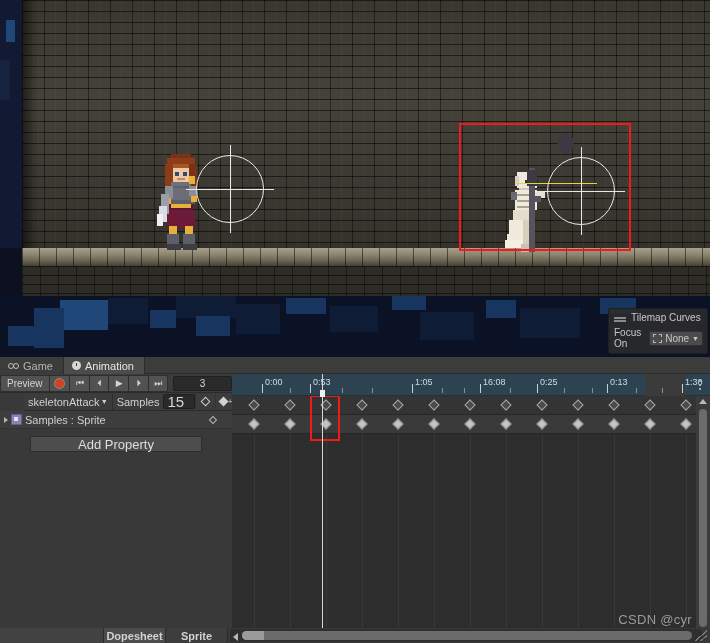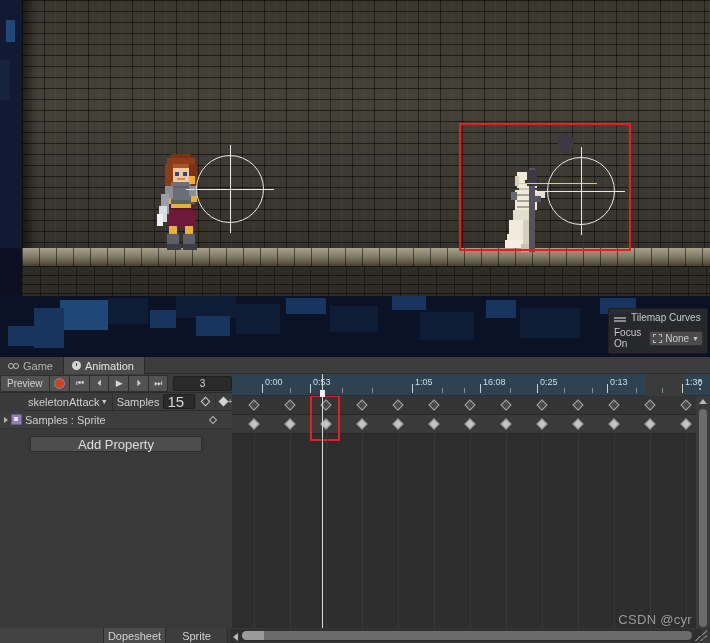--- a/index.html
+++ b/index.html
@@ -298,6 +298,7 @@
   #bottombar {
     position:absolute; left:0; bottom:0; width:710px; height:15px;
     background:#393939;
+    font-weight:bold;
   }
   #bb-left { position:absolute; left:0; top:0; width:104px; height:15px; background:#424242; border-right:1px solid #2b2b2b;}
   .bb-tab {

